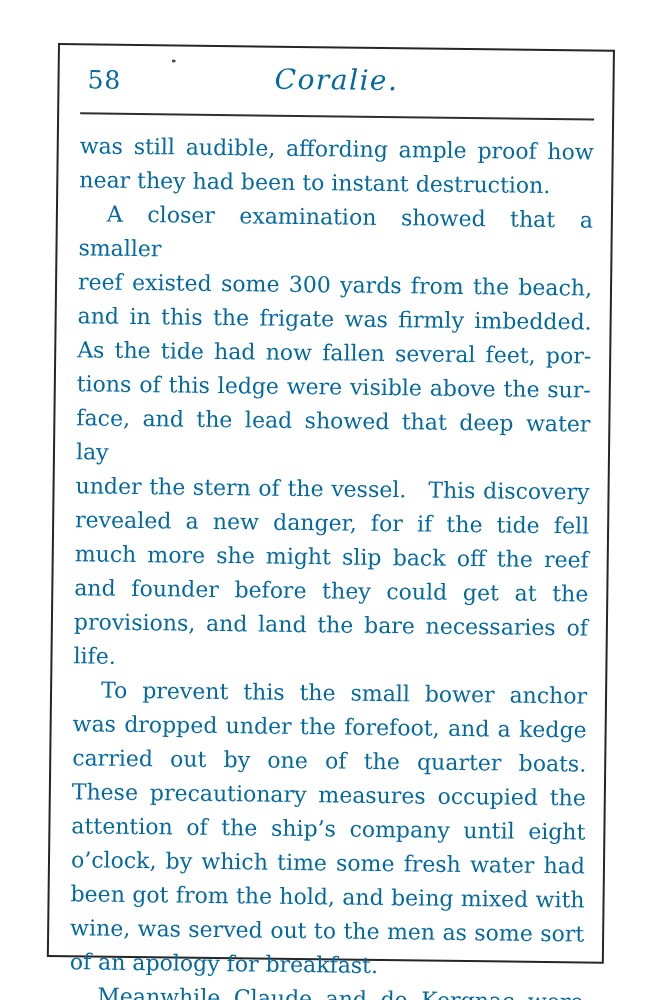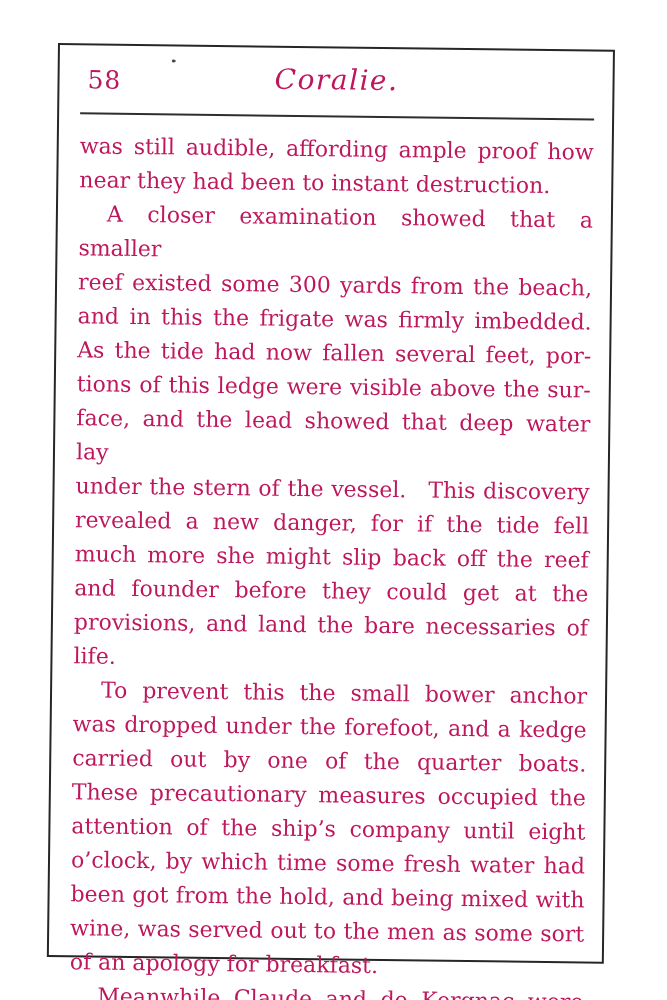--- a/index.html
+++ b/index.html
@@ -7,7 +7,7 @@
     position:relative; width:667px; height:1000px;
     background:#ffffff; overflow:hidden;
     font-family:"DejaVu Serif","Liberation Serif",serif;
-    color:#be185d;
+    color:#0369a1;
   }
   .frame {
     position:absolute; left:58px; top:43px; width:557px; height:914px;

